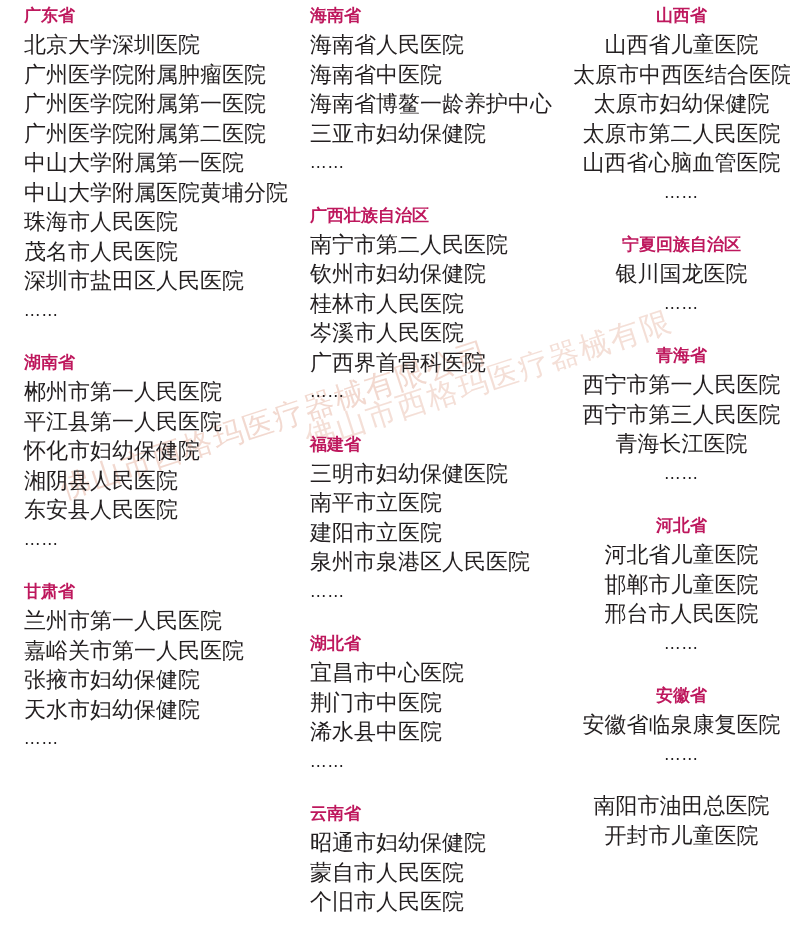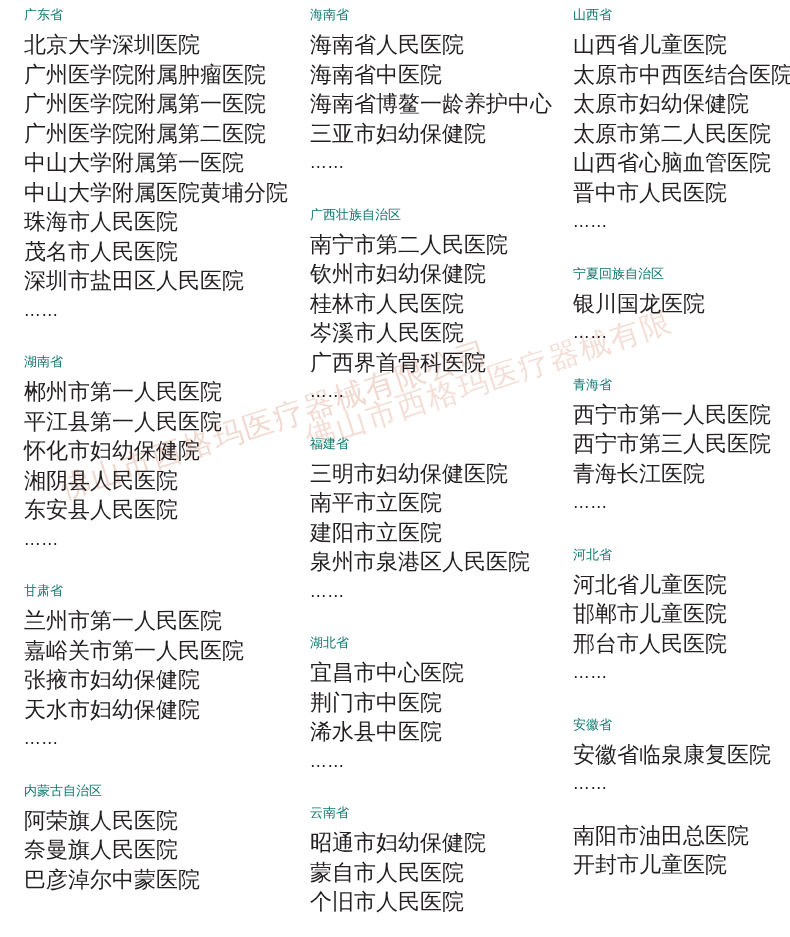--- a/index.html
+++ b/index.html
@@ -62,10 +62,10 @@
   }
 
   .group-title {
-    color: #0f766e;
-    font-size: 13px;
+    color: #be185d;
+    font-size: 17px;
     line-height: 30px;
-    font-weight: normal;
+    font-weight: bold;
     white-space: nowrap;
   }
 

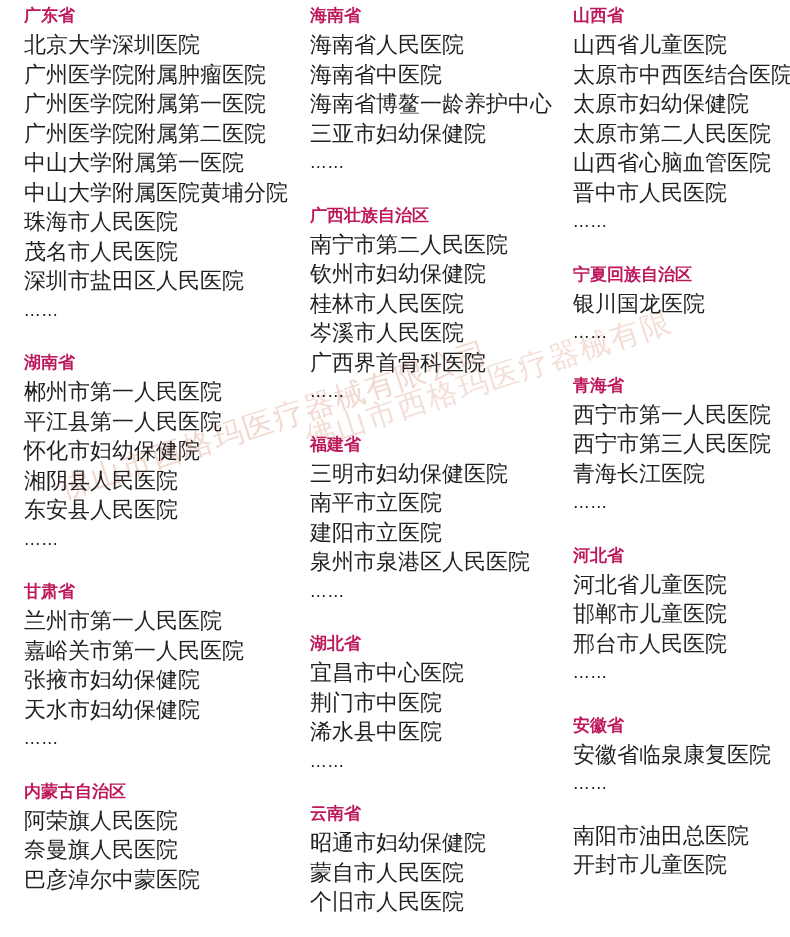--- a/index.html
+++ b/index.html
@@ -55,7 +55,7 @@
   }
   .col-1 { width: 290px; padding-left: 24px; }
   .col-2 { width: 255px; padding-left: 20px; }
-  .col-3 { width: 245px; padding-left: 28px; }
+  .col-3 { width: 245px; padding-left: 28px; text-align: center; }
 
   .group {
     margin-bottom: 8px;

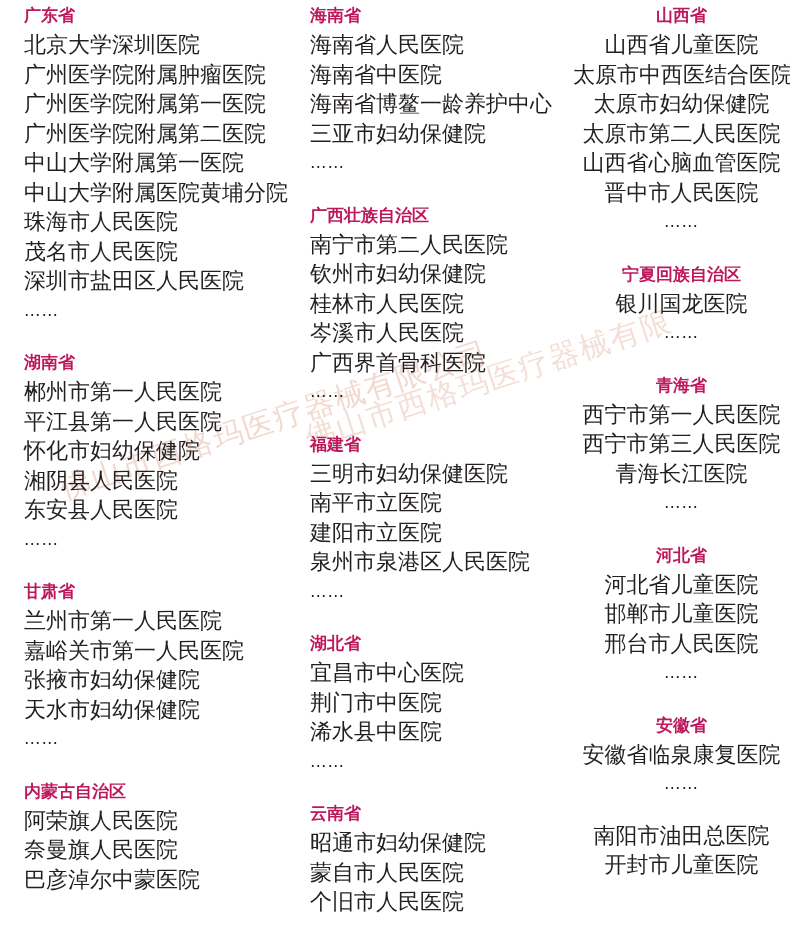--- a/index.html
+++ b/index.html
@@ -201,7 +201,6 @@
         <div class="item">太原市妇幼保健院</div>
         <div class="item">太原市第二人民医院</div>
         <div class="item">山西省心脑血管医院</div>
-        <div class="item">晋中市人民医院</div>
         <div class="ellipsis">……</div>
       </div>
       <div class="spacer-md"></div>

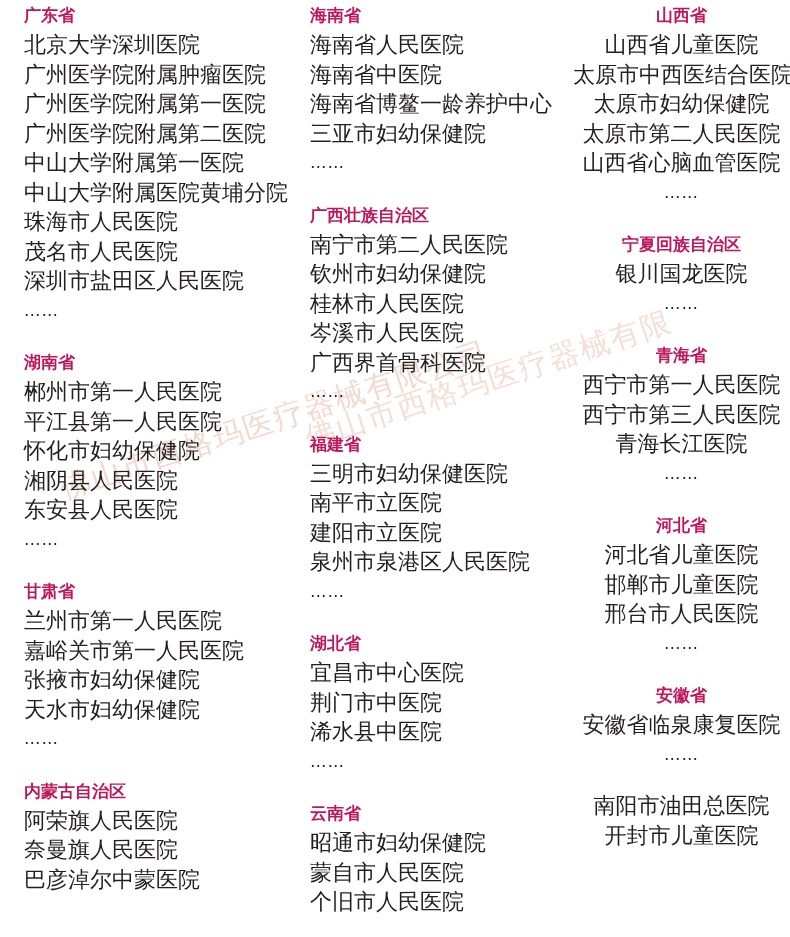--- a/index.html
+++ b/index.html
@@ -132,12 +132,6 @@
       </div>
       <div class="spacer-md"></div>
 
-      <div class="group">
-        <div class="group-title">内蒙古自治区</div>
-        <div class="item">阿荣旗人民医院</div>
-        <div class="item">奈曼旗人民医院</div>
-        <div class="item">巴彦淖尔中蒙医院</div>
-      </div>
 
     </div>
 

